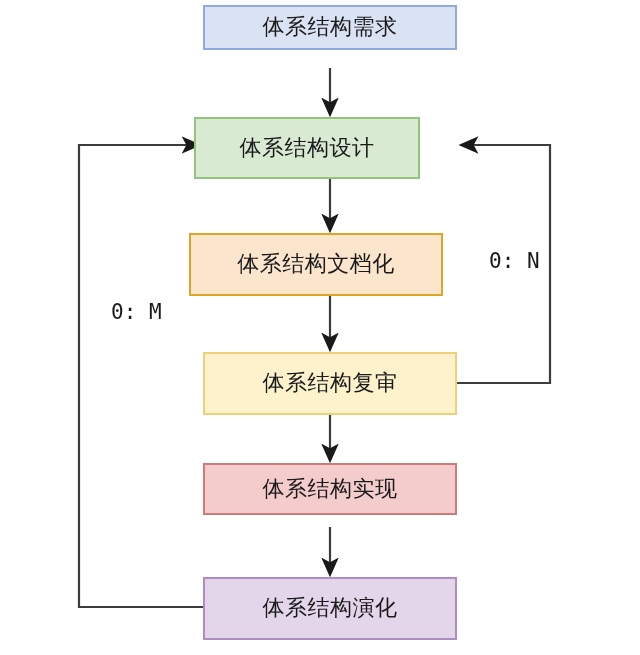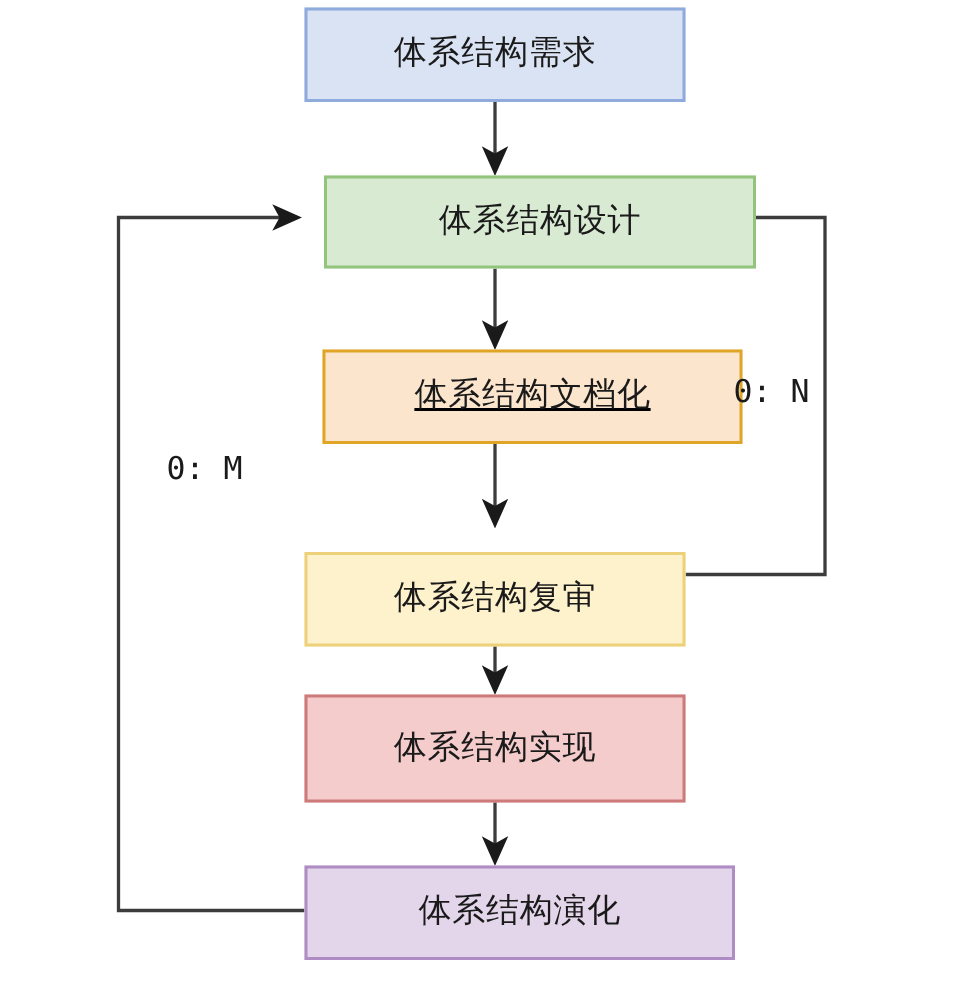--- a/index.html
+++ b/index.html
@@ -79,7 +79,7 @@
     <path d="M203,607 L79,607 L79,145 L198,145" stroke="#3c3c3c" stroke-width="2.2" fill="none" marker-end="url(#arrowhead)"></path>
   </svg>
 
-  <div class="node" style="left:203px; top:5px; width:254px; height:63px; background:#dae3f3; border-color:#8faadc;">
+  <div class="node" style="left:203px; top:5px; width:254px; height:45px; background:#dae3f3; border-color:#8faadc;">
     <span class="node-label">体系结构需求</span>
   </div>
 

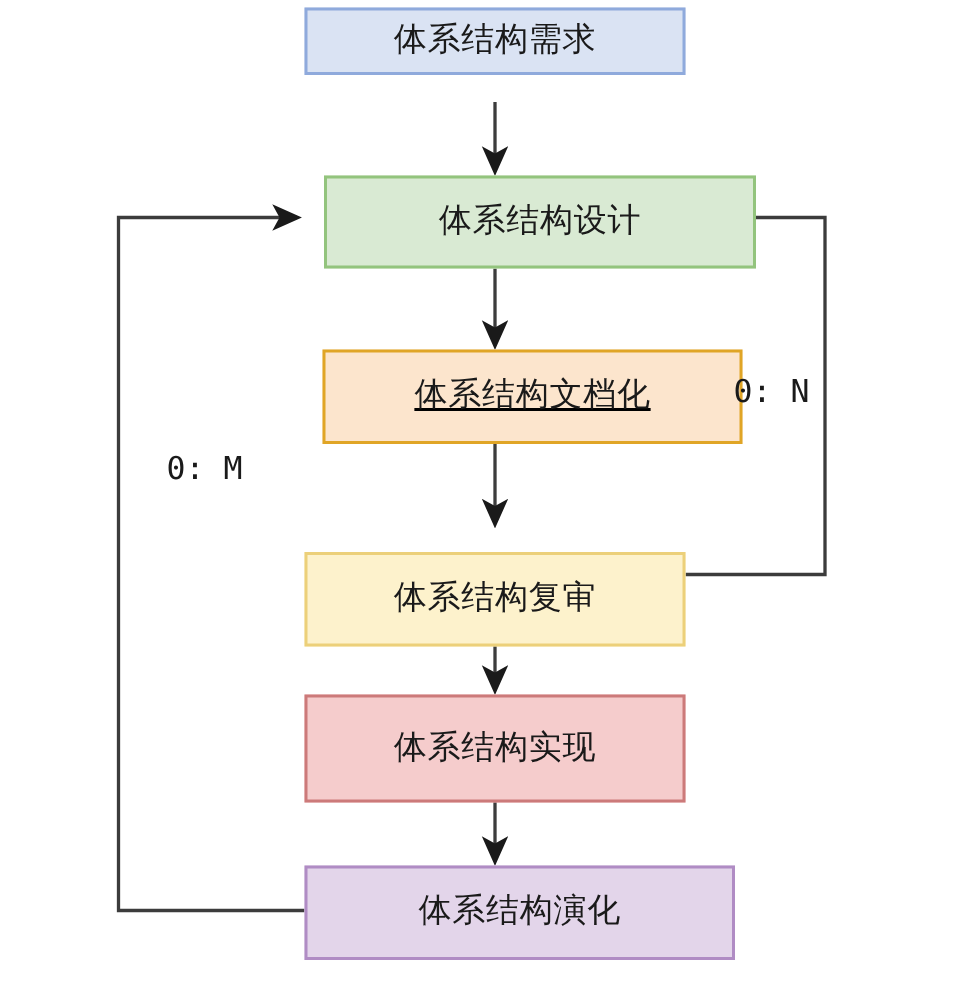--- a/index.html
+++ b/index.html
@@ -83,7 +83,7 @@
     <span class="node-label">体系结构需求</span>
   </div>
 
-  <div class="node" style="left:216px; top:117px; width:288px; height:62px; background:#d9ead3; border-color:#93c47d;">
+  <div class="node" style="left:194px; top:117px; width:226px; height:62px; background:#d9ead3; border-color:#93c47d;">
     <span class="node-label">体系结构设计</span>
   </div>
 

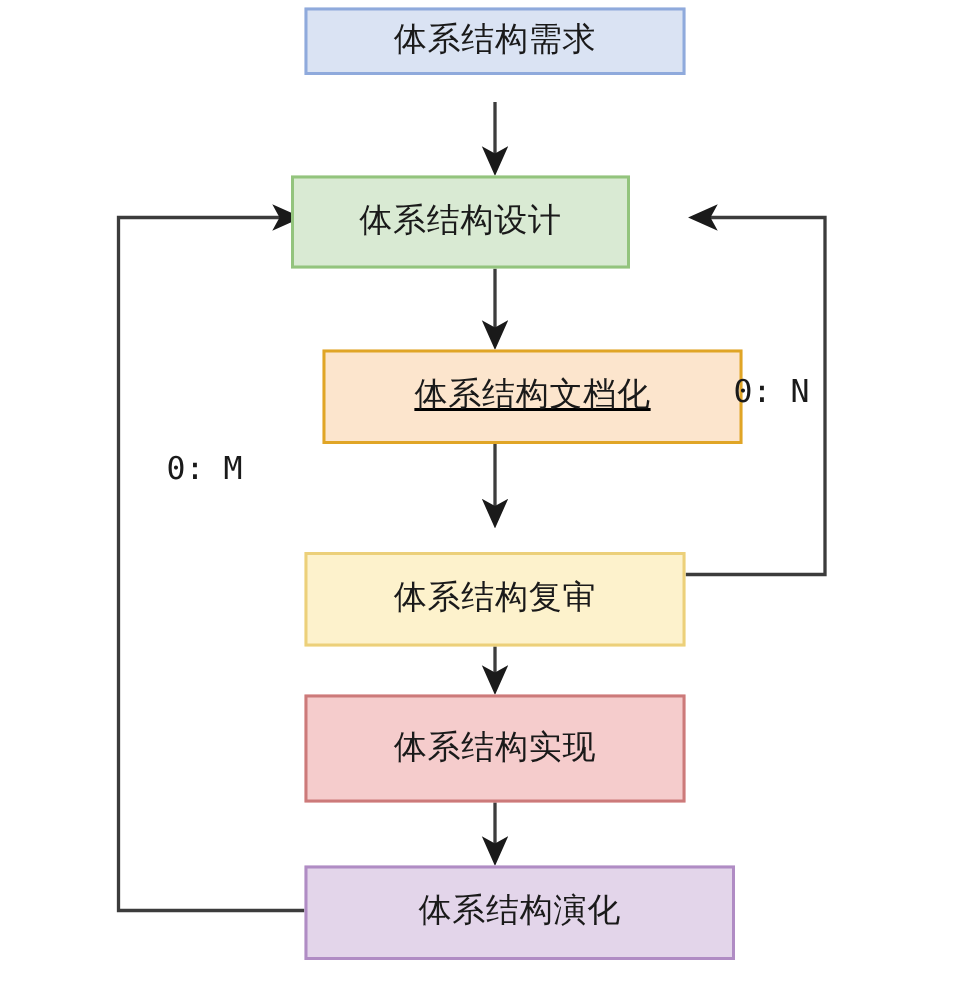--- a/index.html
+++ b/index.html
@@ -87,7 +87,7 @@
     <span class="node-label">体系结构设计</span>
   </div>
 
-  <div class="node" style="left:215px; top:233px; width:280px; height:63px; background:#fce5cd; border-color:#e0a526;text-decoration:underline;">
+  <div class="node" style="left:189px; top:233px; width:254px; height:63px; background:#fce5cd; border-color:#e0a526;">
     <span class="node-label">体系结构文档化</span>
   </div>
 

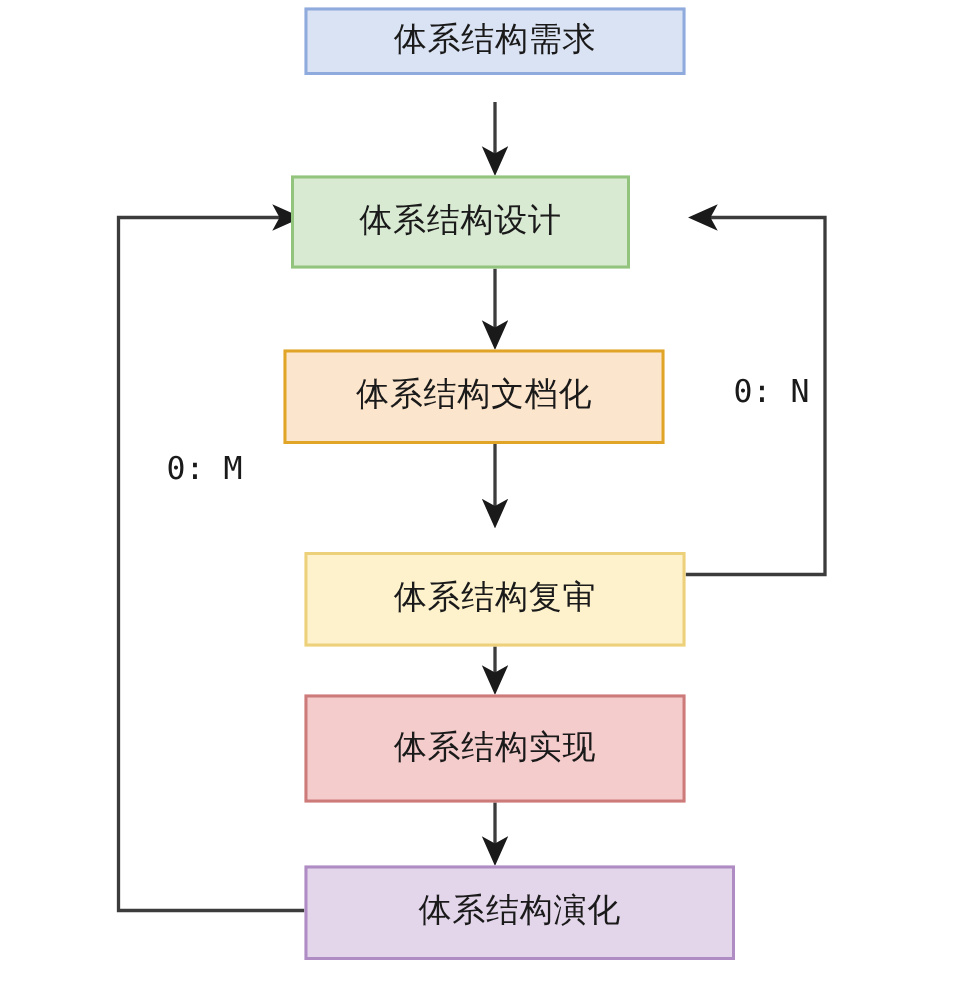--- a/index.html
+++ b/index.html
@@ -91,7 +91,7 @@
     <span class="node-label">体系结构文档化</span>
   </div>
 
-  <div class="node" style="left:203px; top:352px; width:254px; height:63px; background:#fdf2cc; border-color:#ecd07a;margin-top:16px;">
+  <div class="node" style="left:203px; top:352px; width:254px; height:63px; background:#fdf2cc; border-color:#ecd07a;">
     <span class="node-label">体系结构复审</span>
   </div>
 

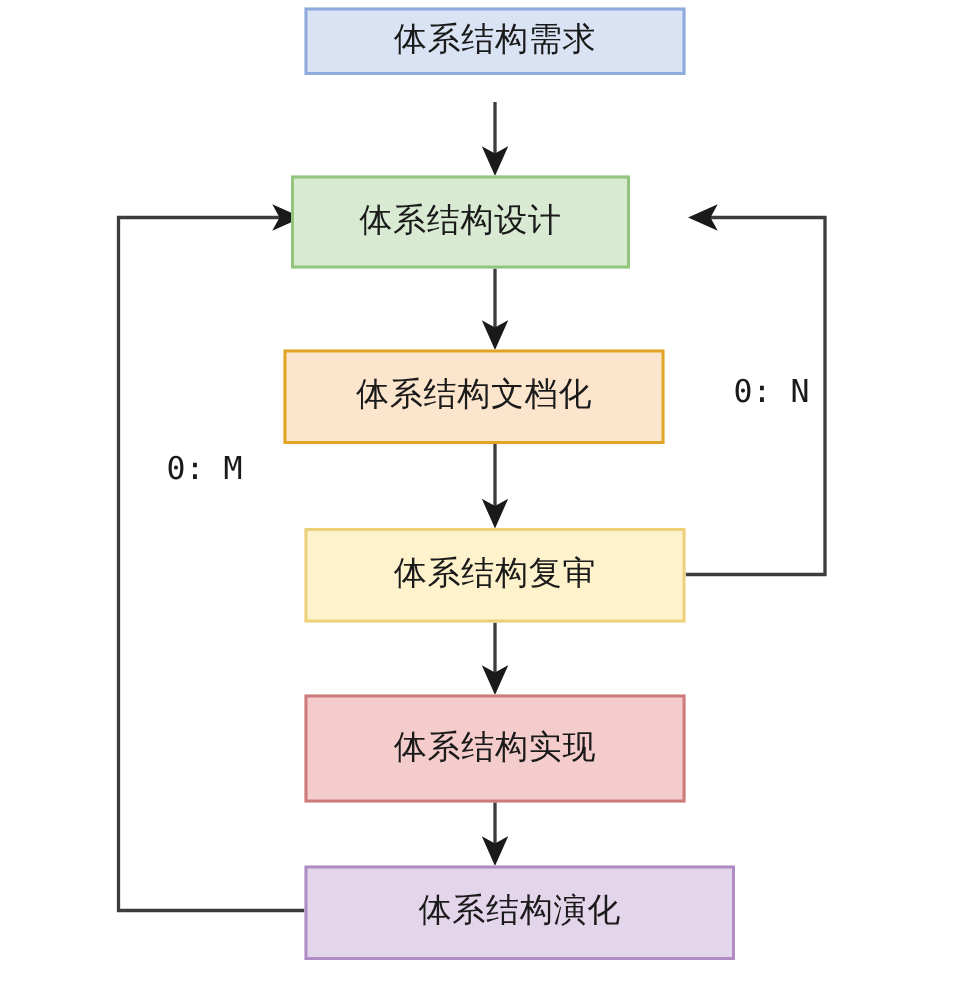--- a/index.html
+++ b/index.html
@@ -95,7 +95,7 @@
     <span class="node-label">体系结构复审</span>
   </div>
 
-  <div class="node" style="left:203px; top:463px; width:254px; height:72px; background:#f5cccc; border-color:#cc7a7a;">
+  <div class="node" style="left:203px; top:463px; width:254px; height:52px; background:#f5cccc; border-color:#cc7a7a;">
     <span class="node-label">体系结构实现</span>
   </div>
 

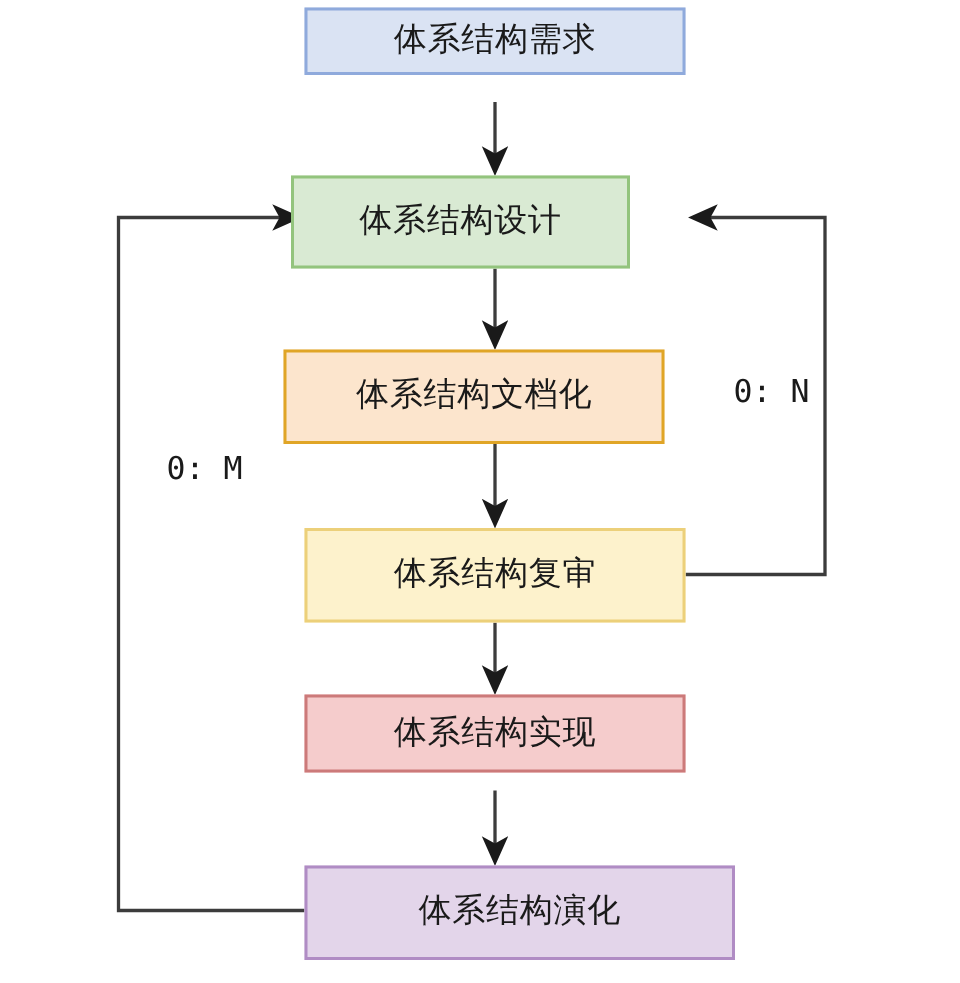--- a/index.html
+++ b/index.html
@@ -99,7 +99,7 @@
     <span class="node-label">体系结构实现</span>
   </div>
 
-  <div class="node" style="left:203px; top:577px; width:287px; height:63px; background:#e3d5ea; border-color:#b08cc4;">
+  <div class="node" style="left:203px; top:577px; width:254px; height:63px; background:#e3d5ea; border-color:#b08cc4;">
     <span class="node-label">体系结构演化</span>
   </div>
 

